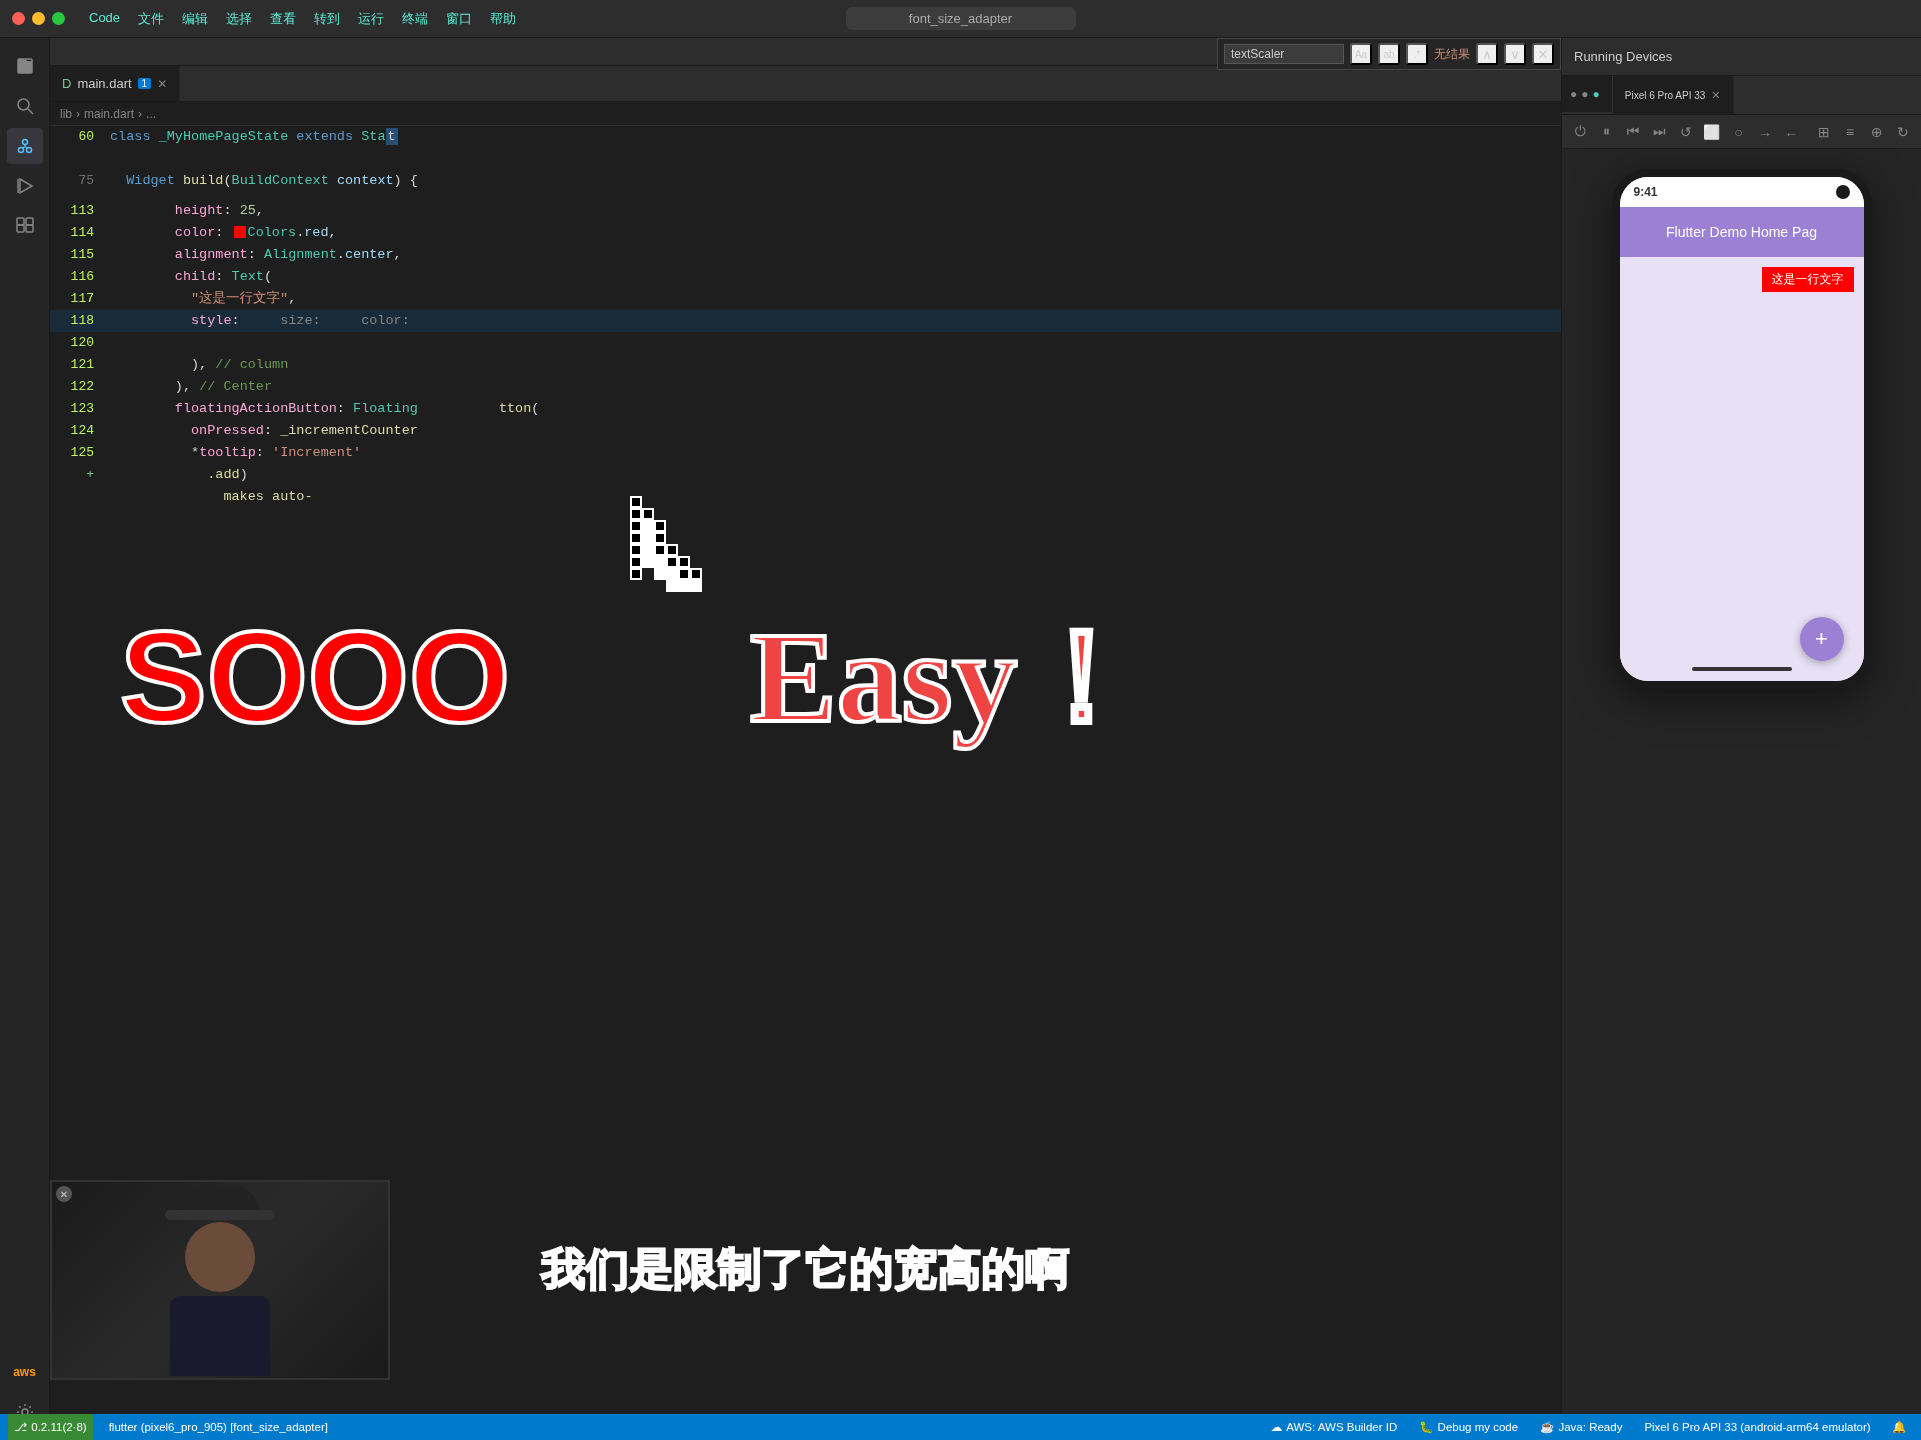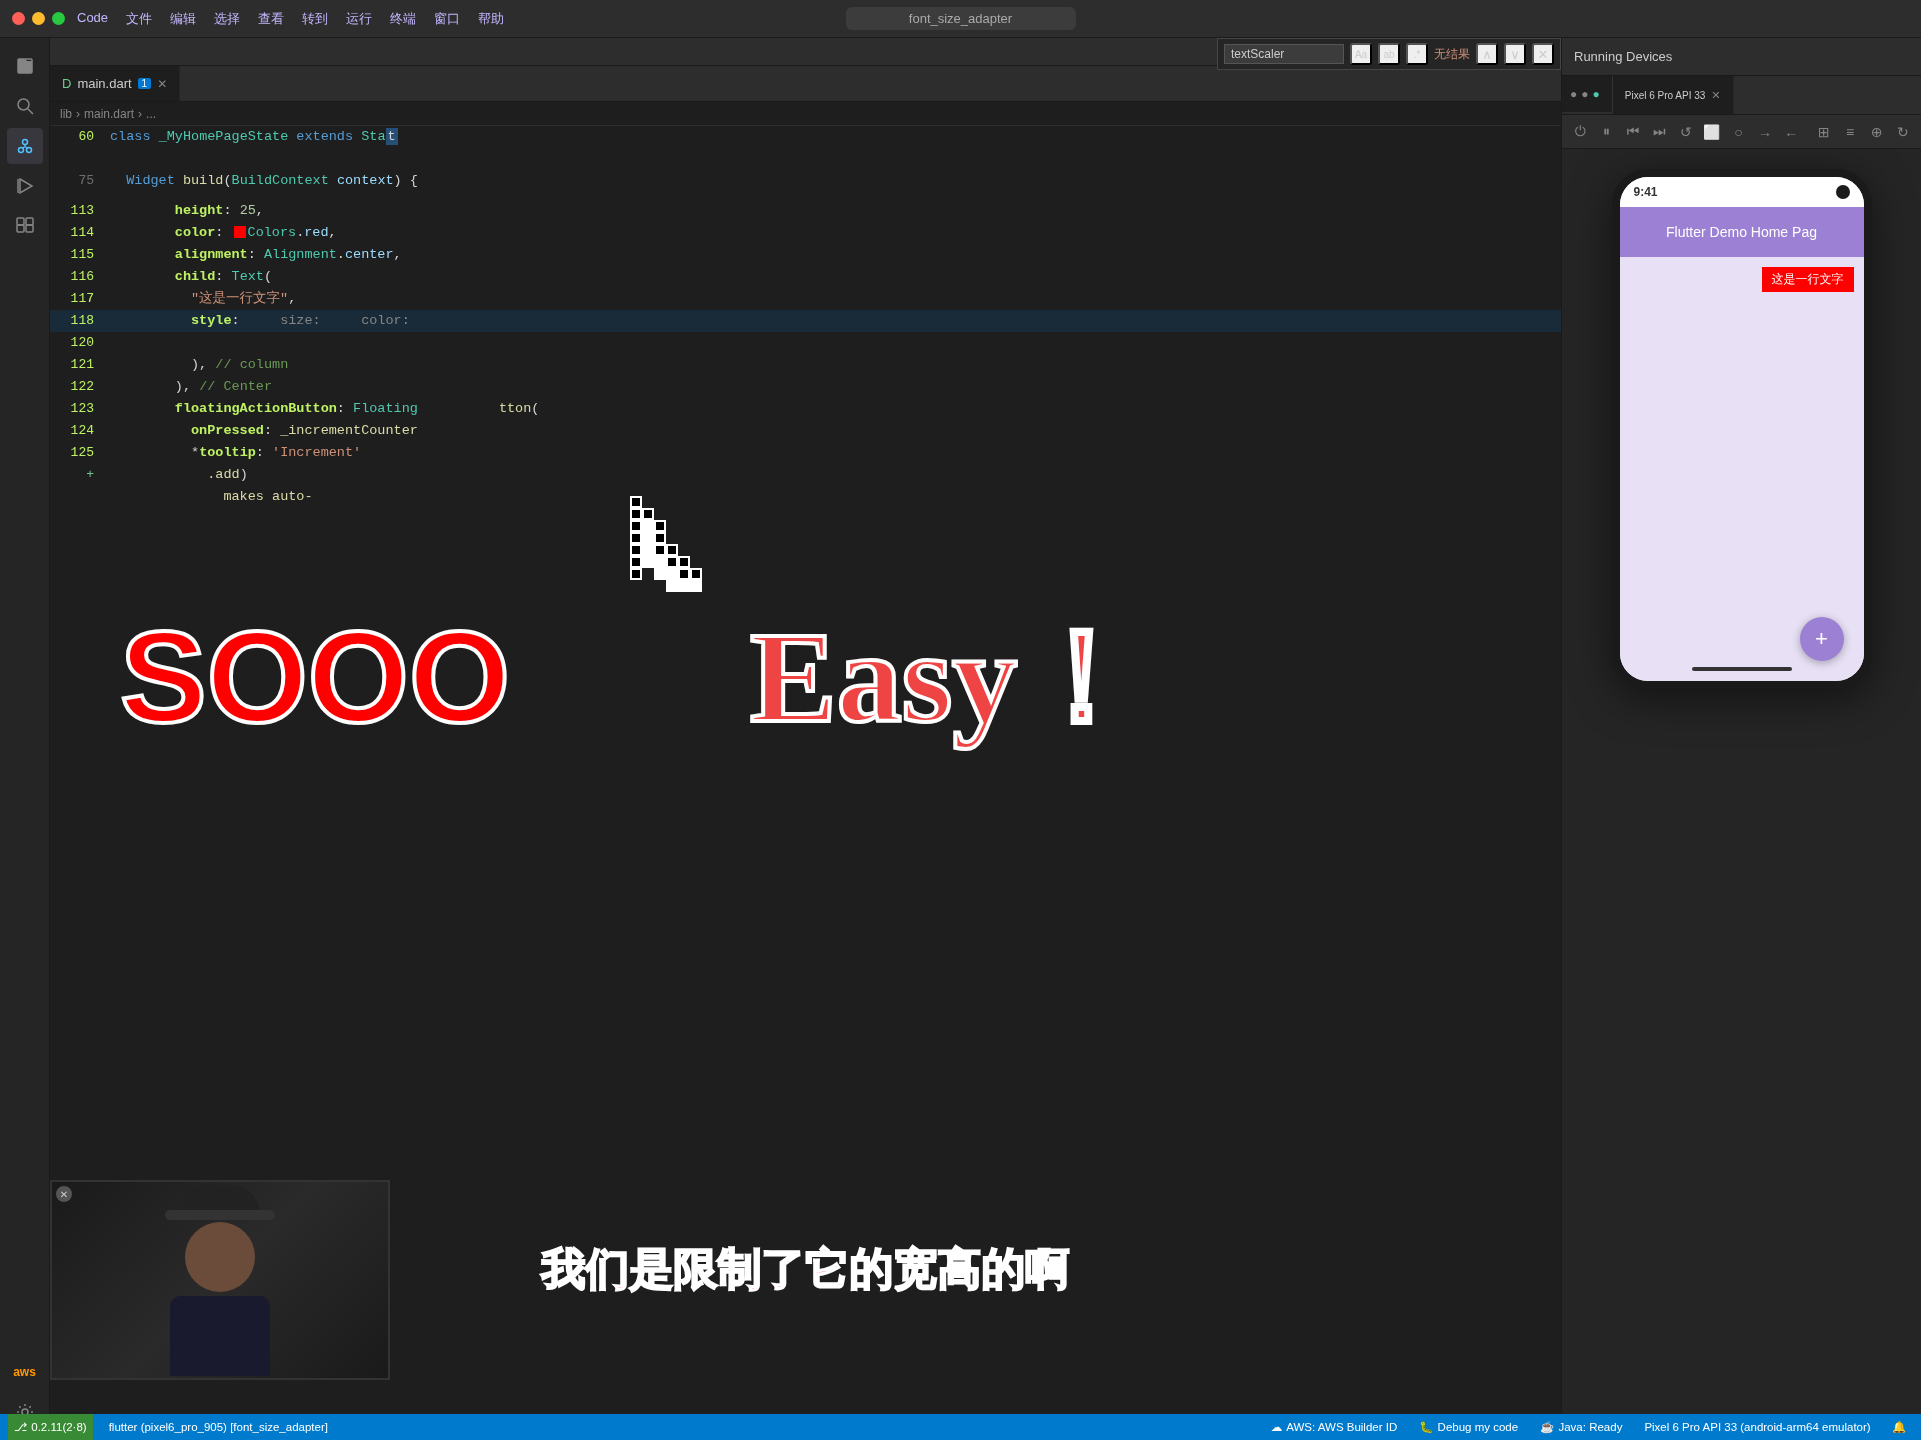--- a/index.html
+++ b/index.html
@@ -37,9 +37,9 @@
     .title-bar-menu {
       display: flex;
       gap: 18px;
-      margin-left: 12px;
+      margin-left: 24px;
       font-size: 13px;
-      color: #c4b5fd;
+      color: #5eead4;
     }
     .title-bar-menu span { cursor: pointer; }
     .title-bar-center {

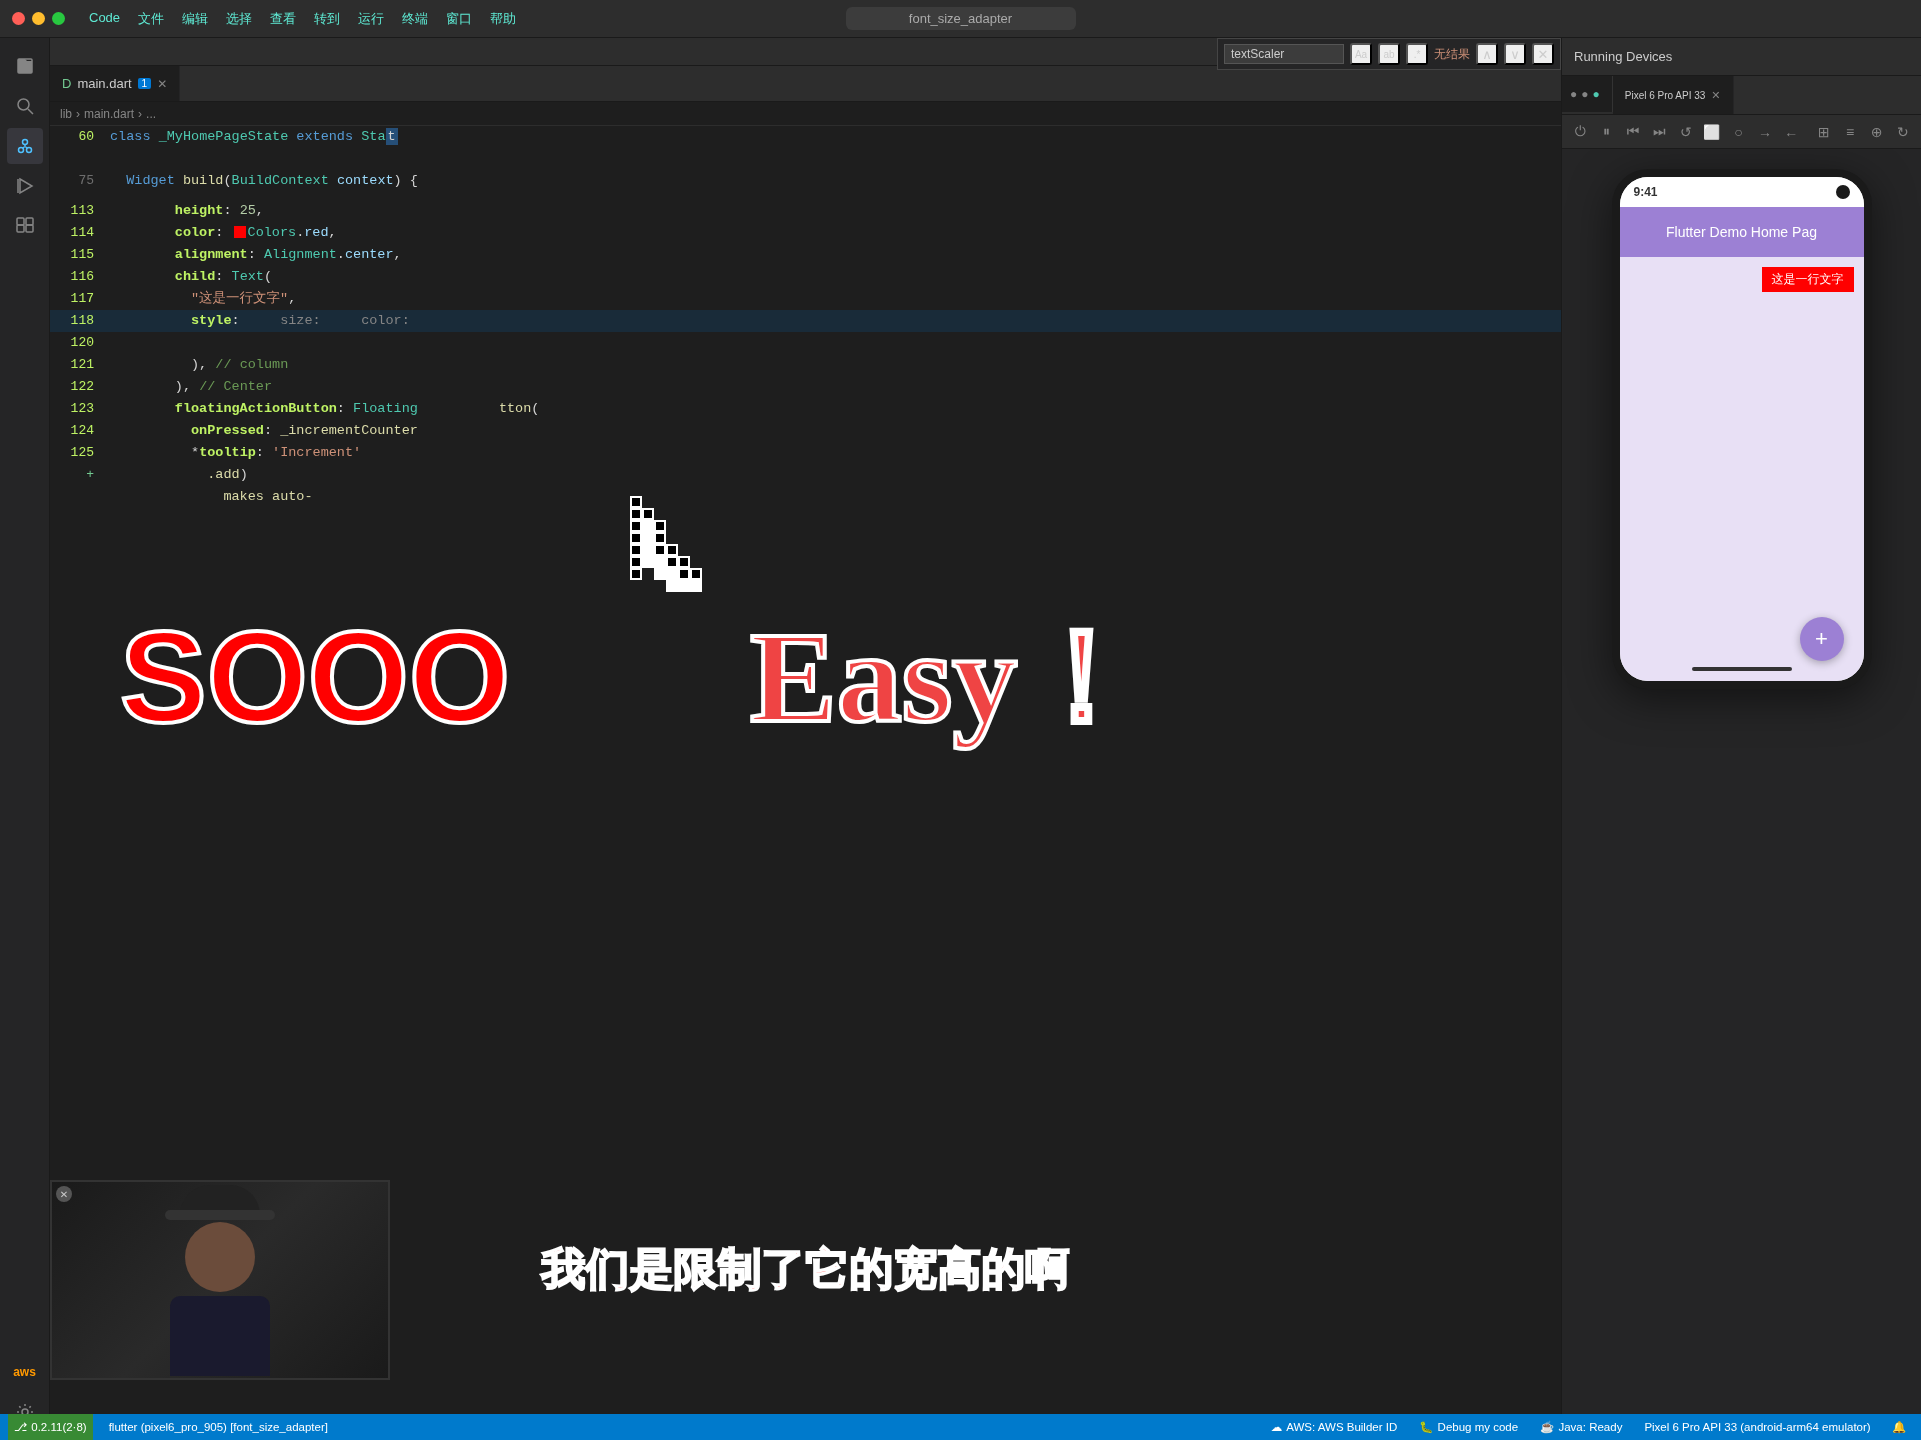--- a/index.html
+++ b/index.html
@@ -211,7 +211,7 @@
     .num { color: #b5cea8; }
     .cmt { color: #6a9955; }
     .var { color: #9cdcfe; }
-    .prop { color: #bef264; font-weight: bold; }
+    .prop { color: #f9a8d4; }
 
     
     .overlay {

